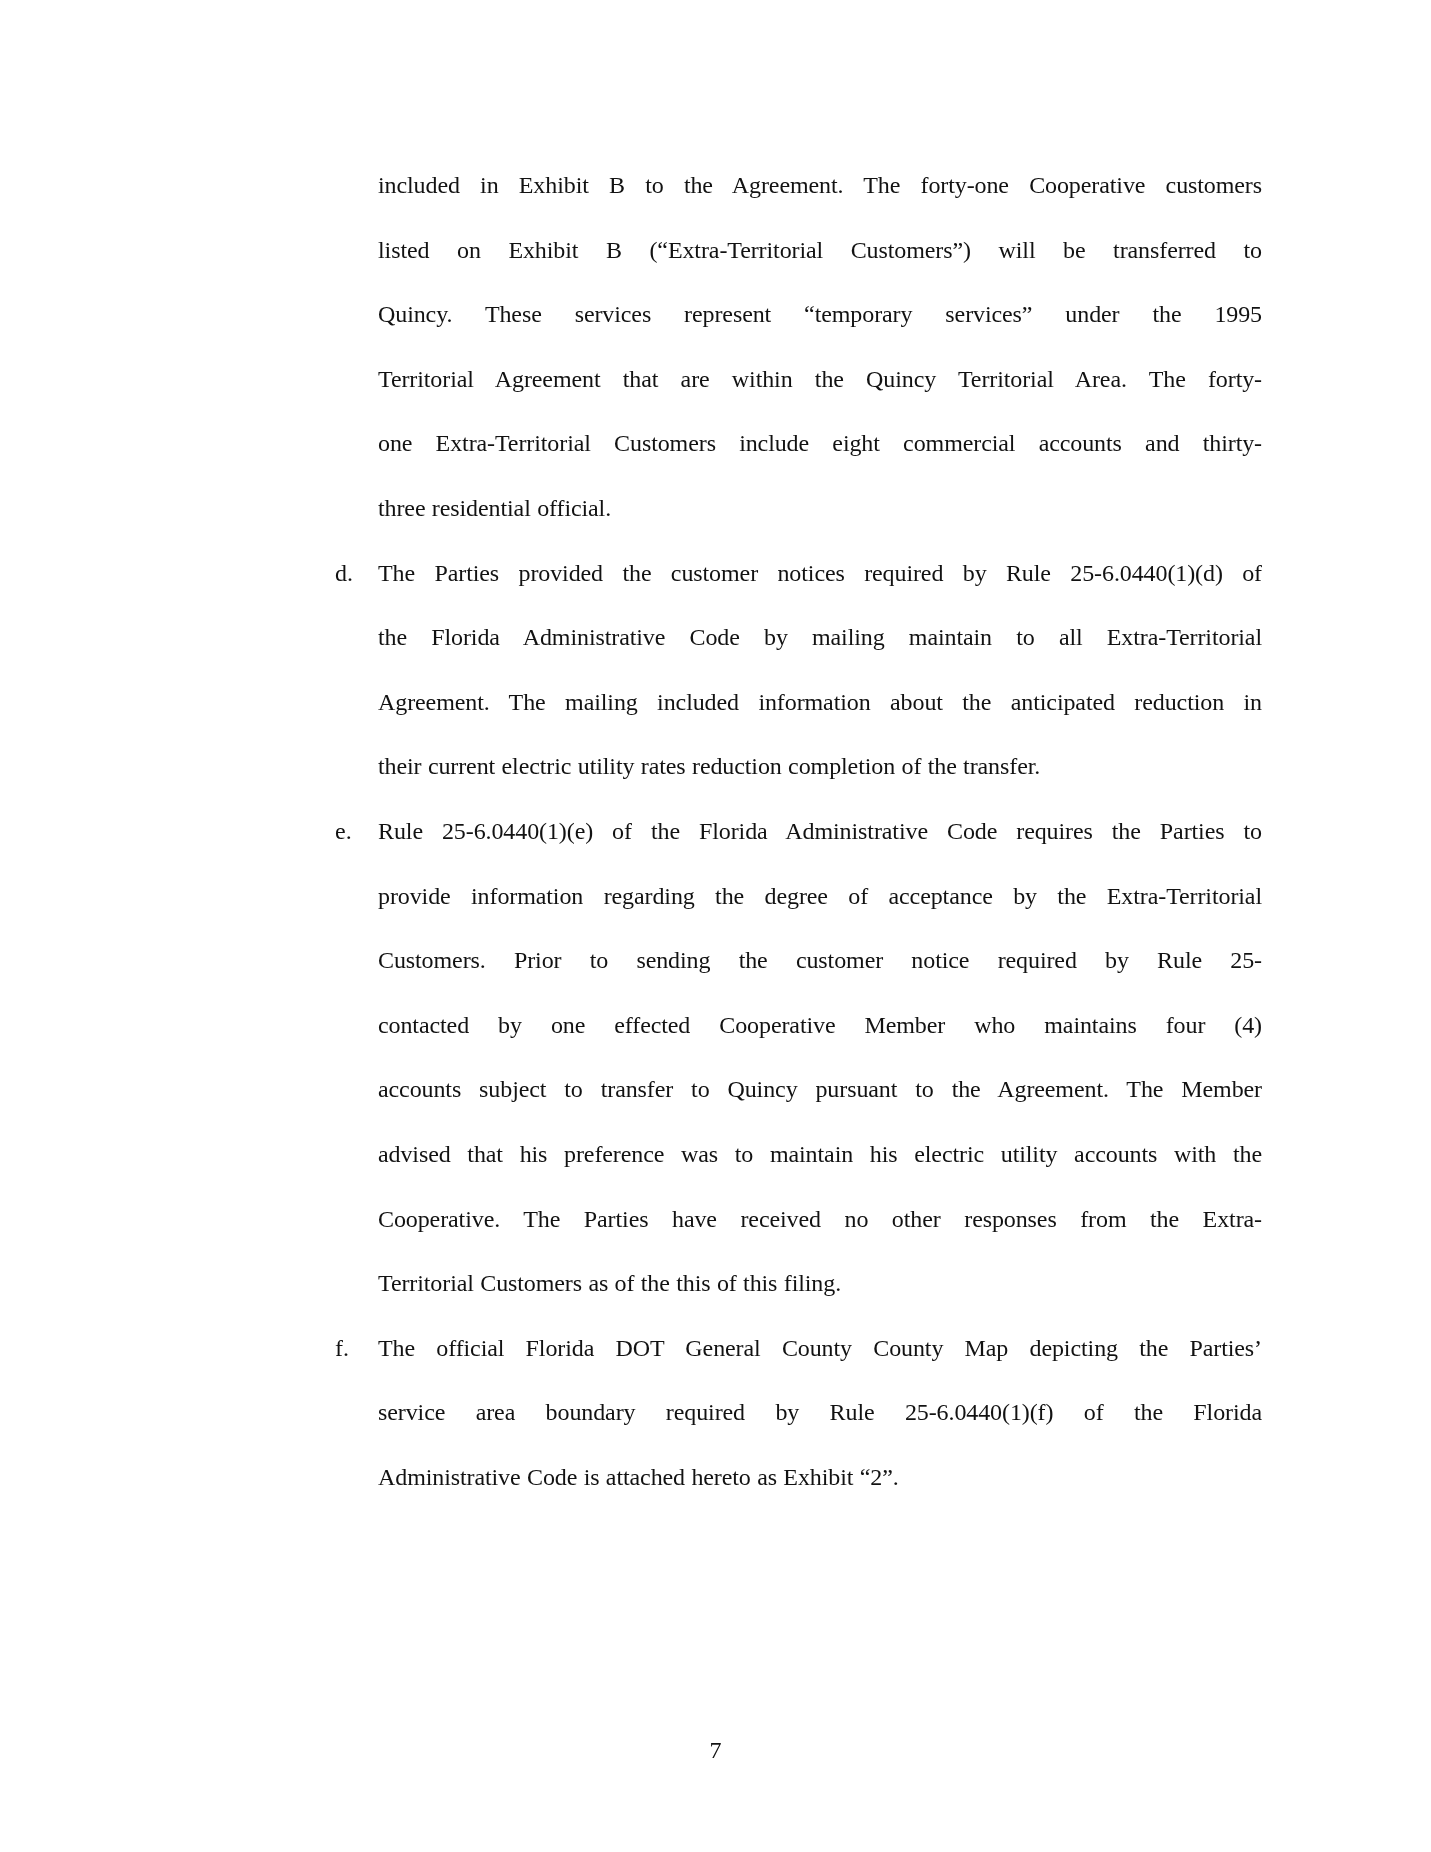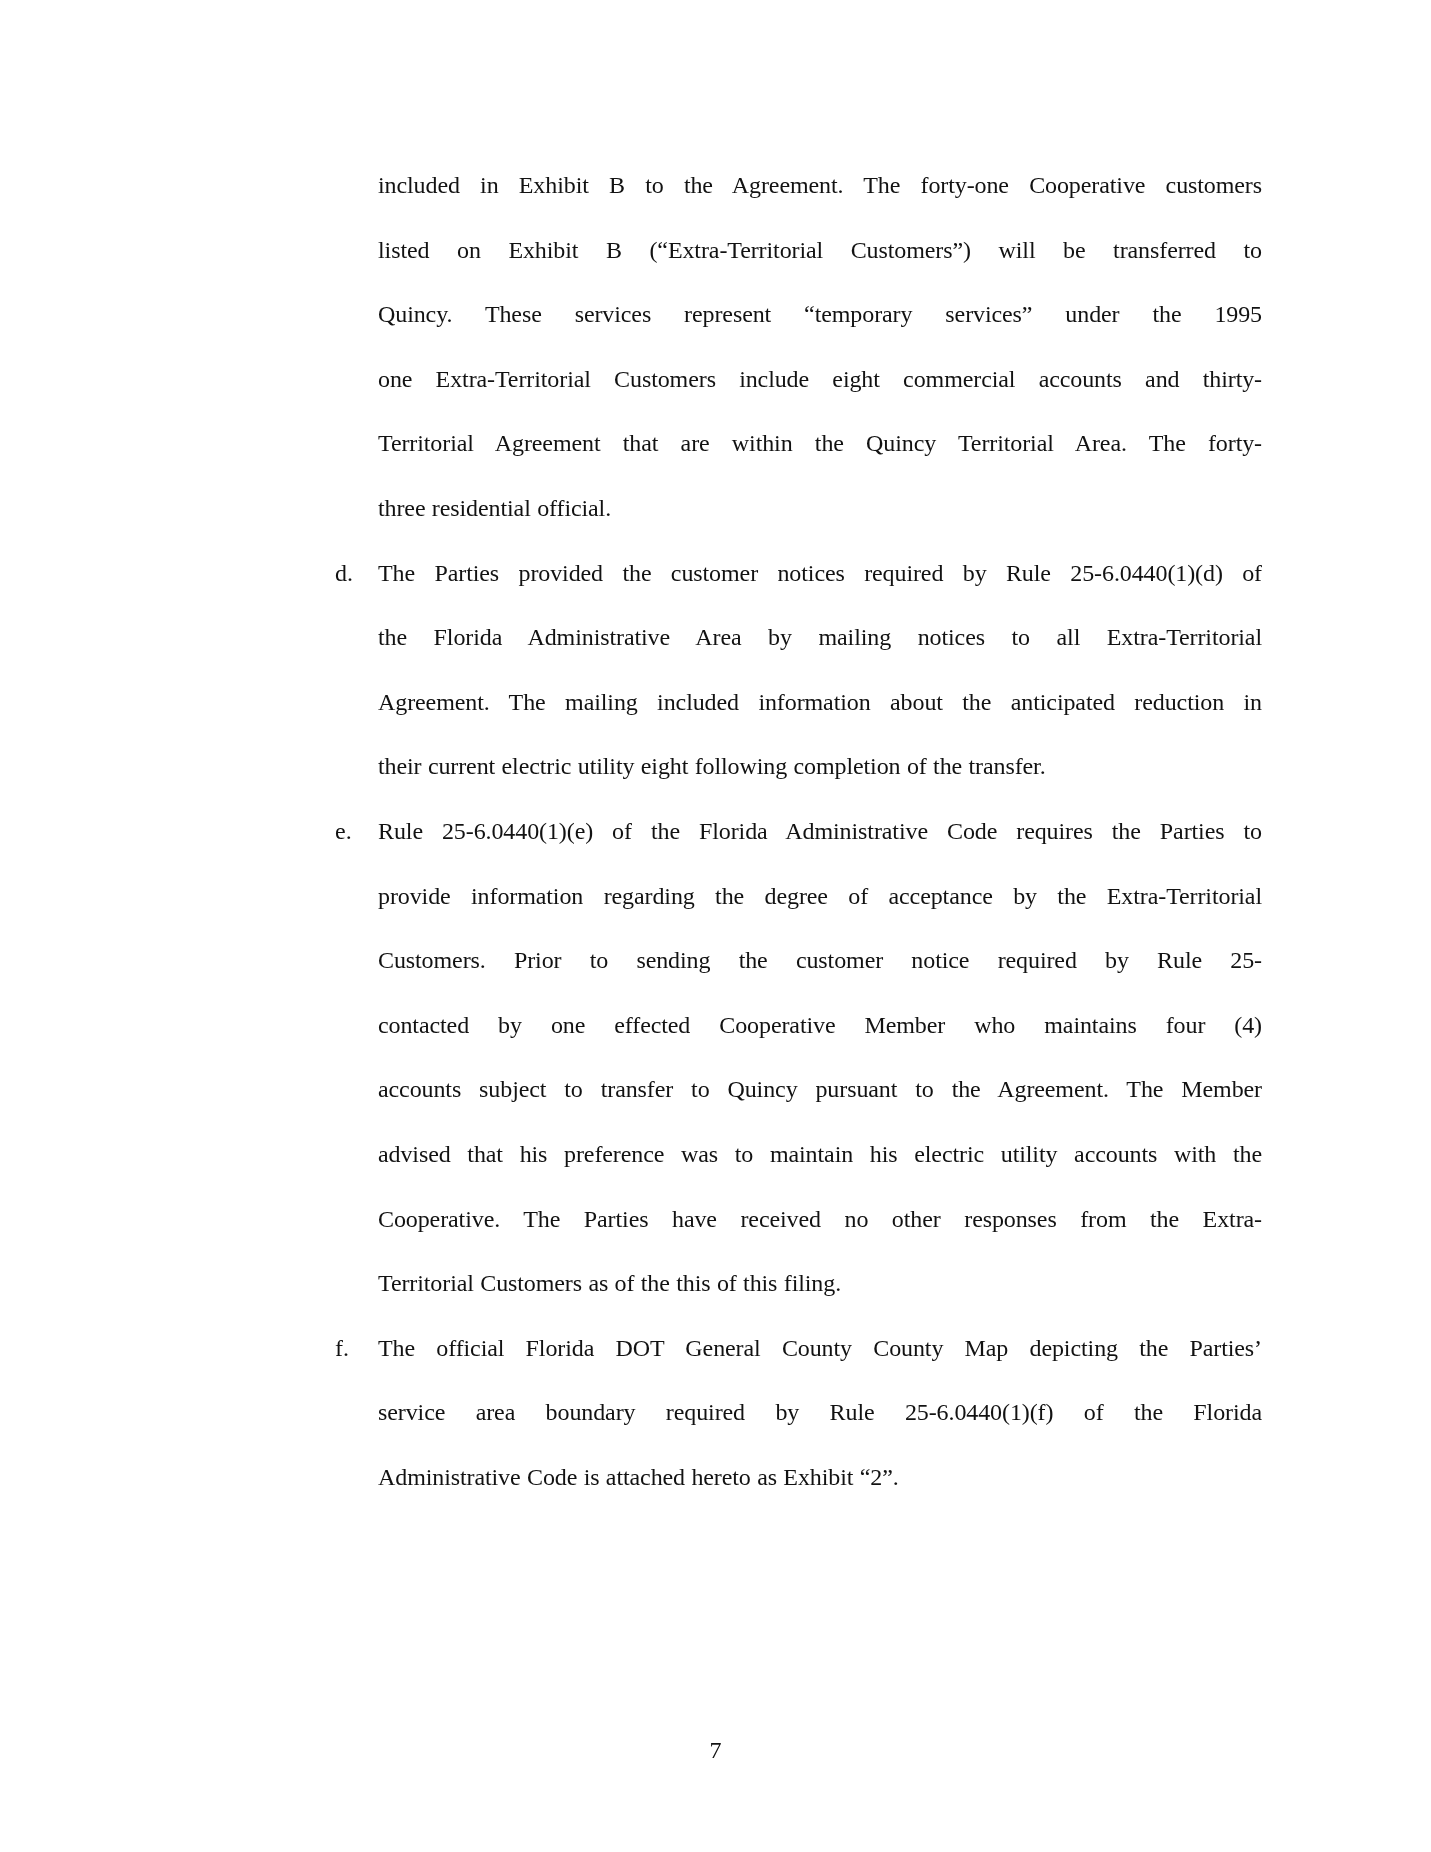--- a/index.html
+++ b/index.html
@@ -72,8 +72,8 @@
         <div class="line">included in Exhibit B to the Agreement. The forty-one Cooperative customers</div>
         <div class="line">listed on Exhibit B (“Extra-Territorial Customers”) will be transferred to</div>
         <div class="line">Quincy. These services represent “temporary services” under the 1995</div>
+        <div class="line">Territorial Agreement that are within the Quincy Territorial Area. The forty-</div>
         <div class="line">one Extra-Territorial Customers include eight commercial accounts and thirty-</div>
-        <div class="line">Territorial Agreement that are within the Quincy Territorial Area. The forty-</div>
         <div class="line end">three residential official.</div>
       </div>
     </div>

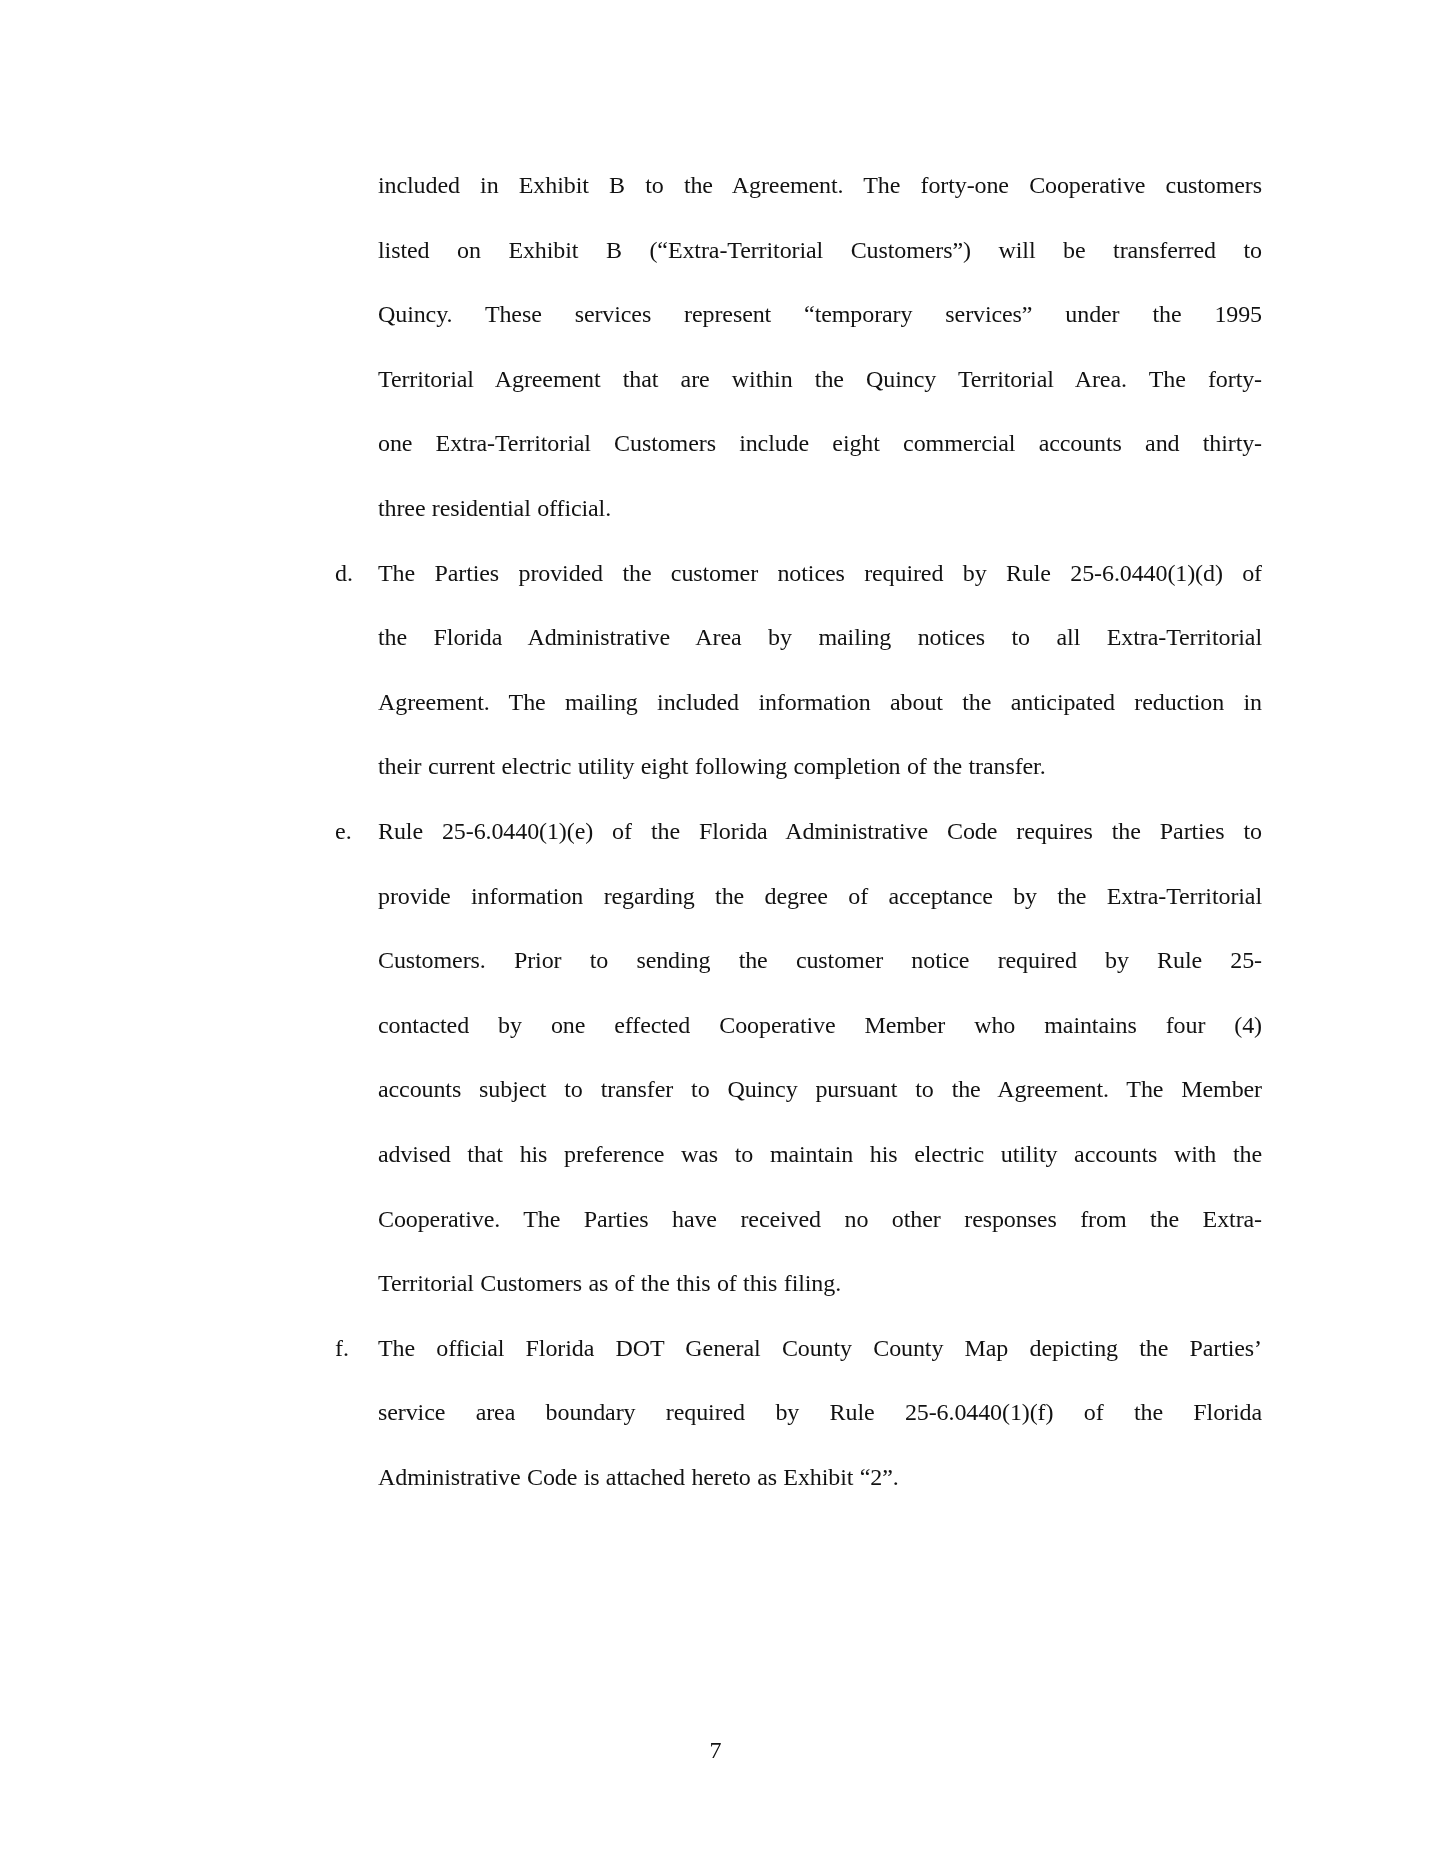--- a/index.html
+++ b/index.html
@@ -82,7 +82,7 @@
       <div class="p-label">d.</div>
       <div class="p-lines">
         <div class="line">The Parties provided the customer notices required by Rule 25-6.0440(1)(d) of</div>
-        <div class="line">the Florida Administrative Area by mailing notices to all Extra-Territorial</div>
+        <div class="line">the Florida Administrative Code by mailing maintain to all Extra-Territorial</div>
         <div class="line">Agreement. The mailing included information about the anticipated reduction in</div>
         <div class="line end">their current electric utility eight following completion of the transfer.</div>
       </div>

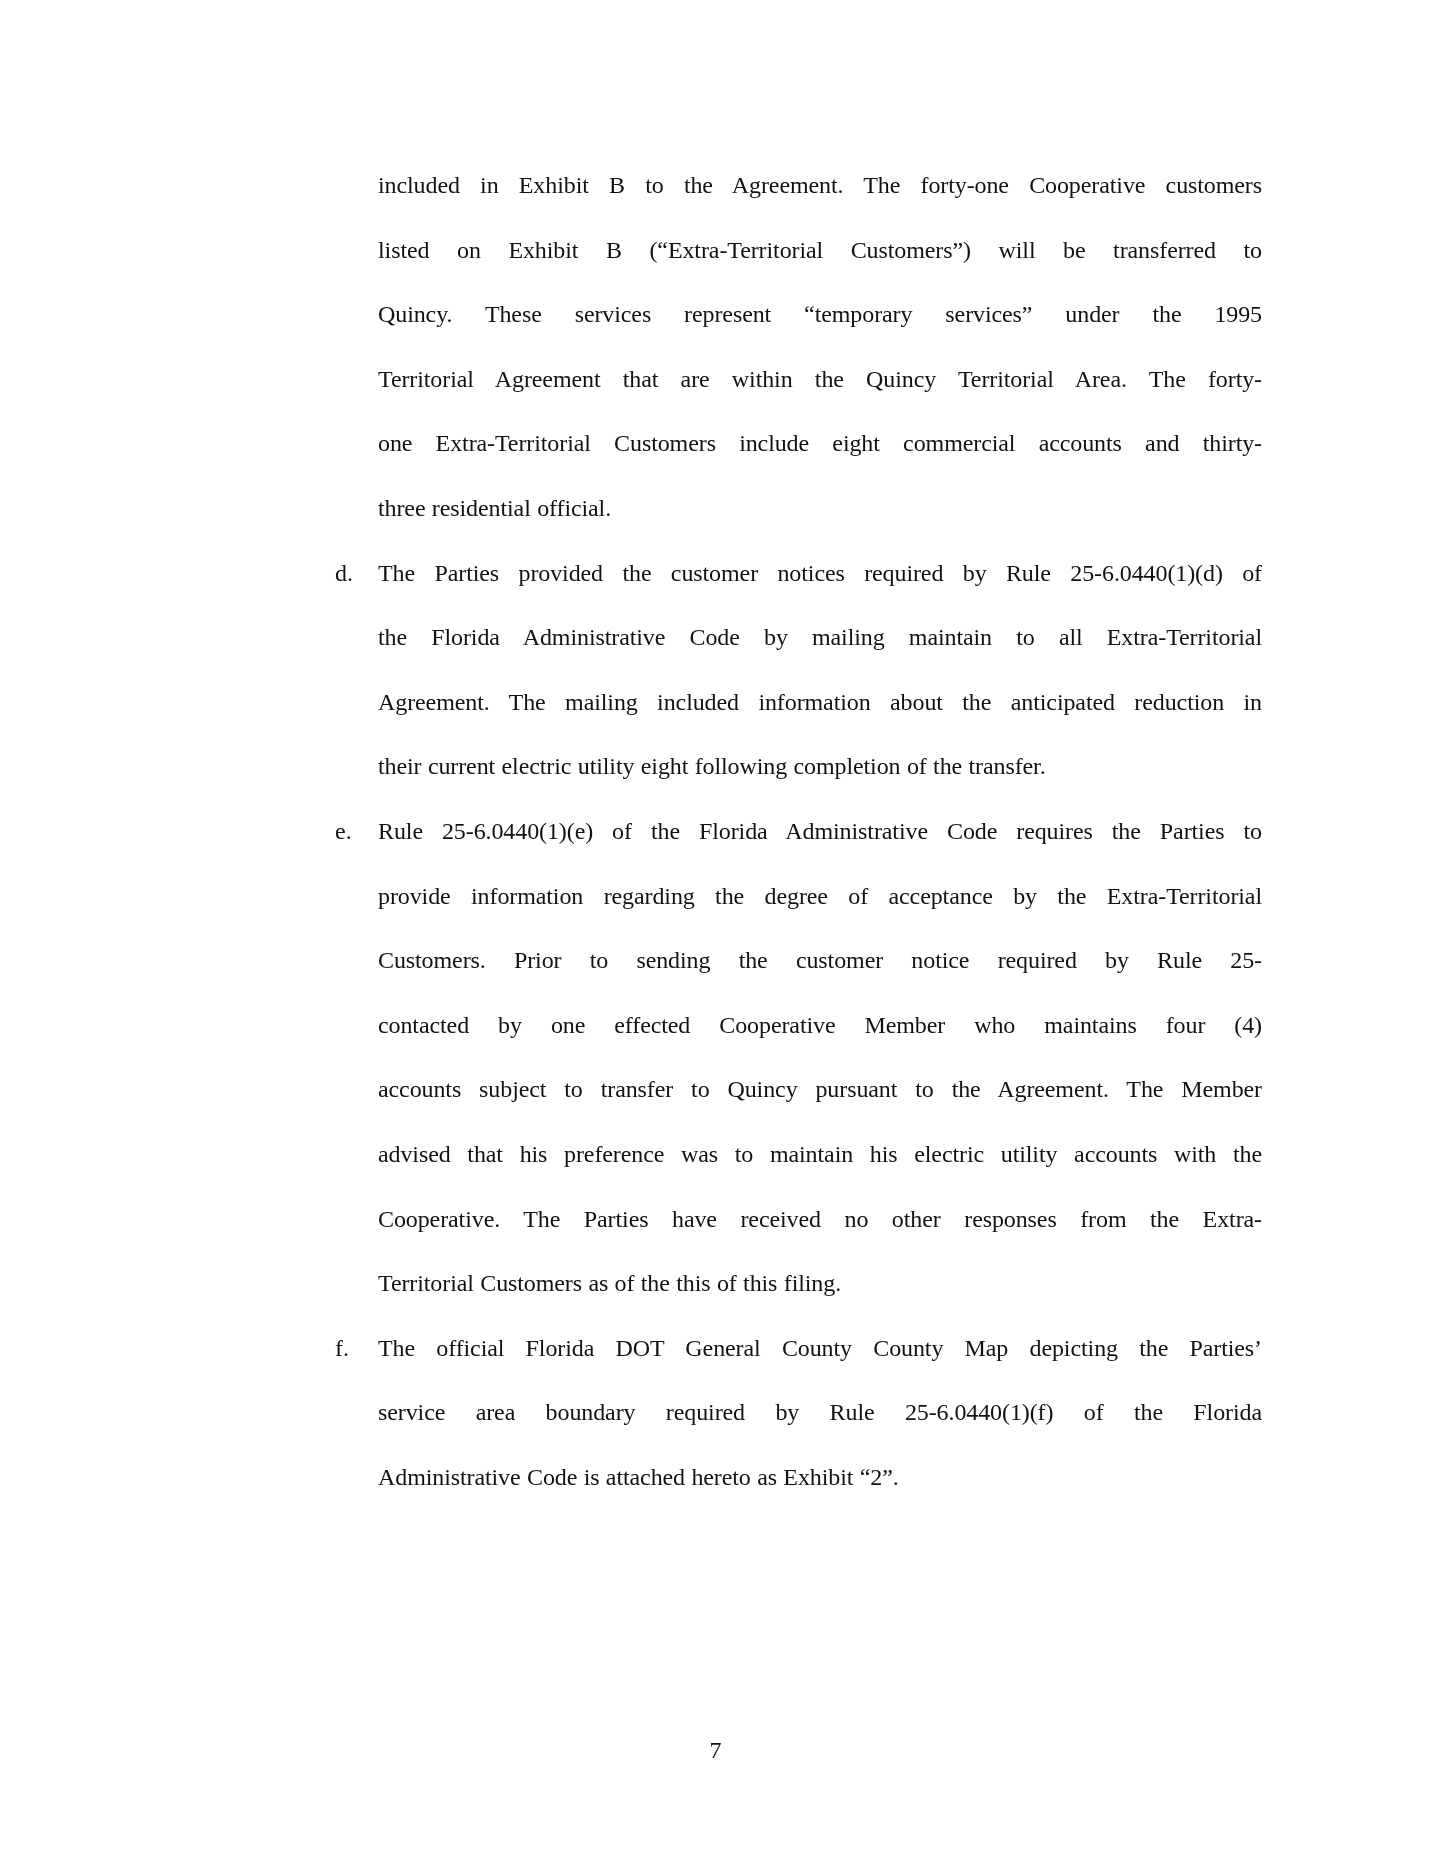--- a/index.html
+++ b/index.html
@@ -84,7 +84,7 @@
         <div class="line">The Parties provided the customer notices required by Rule 25-6.0440(1)(d) of</div>
         <div class="line">the Florida Administrative Code by mailing maintain to all Extra-Territorial</div>
         <div class="line">Agreement. The mailing included information about the anticipated reduction in</div>
-        <div class="line end">their current electric utility eight following completion of the transfer.</div>
+        <div class="line end">their current electric utility rates reduction completion of the transfer.</div>
       </div>
     </div>
 

